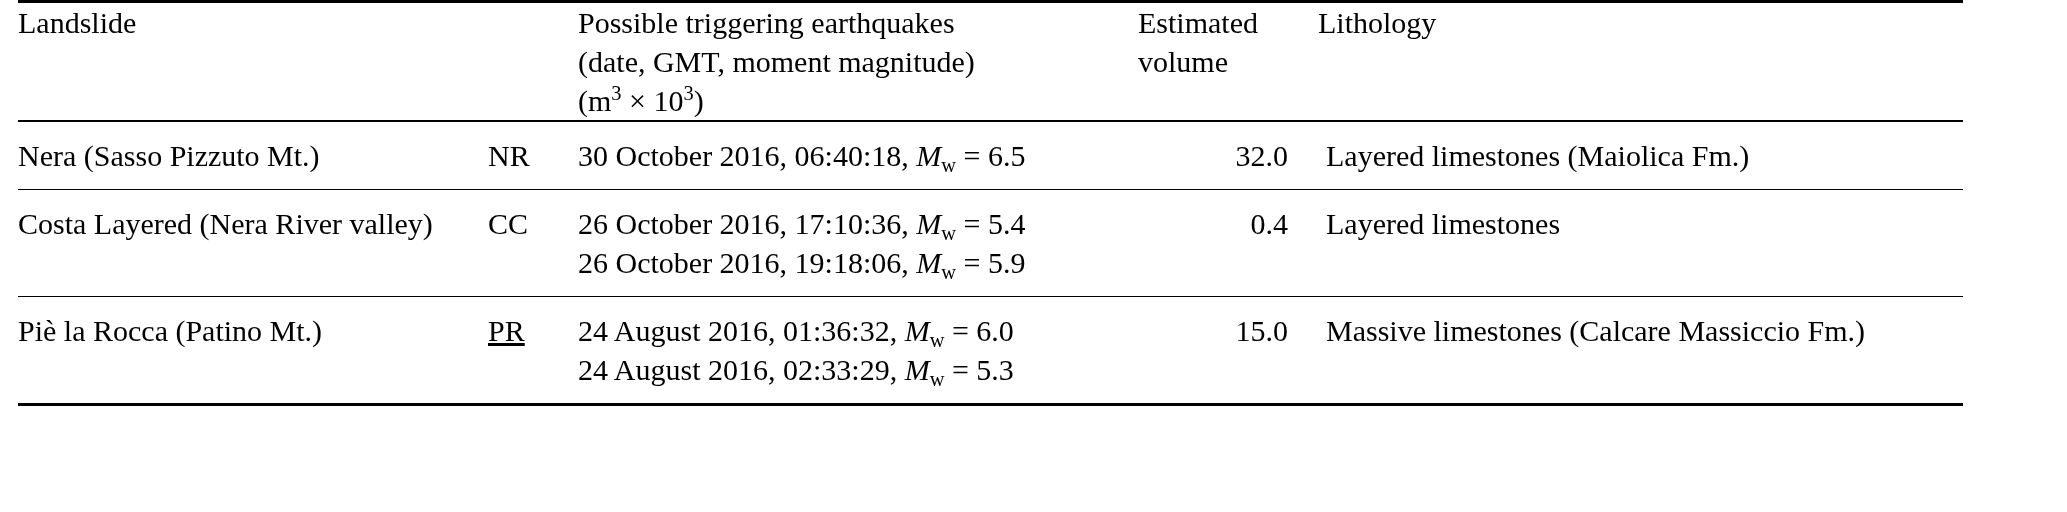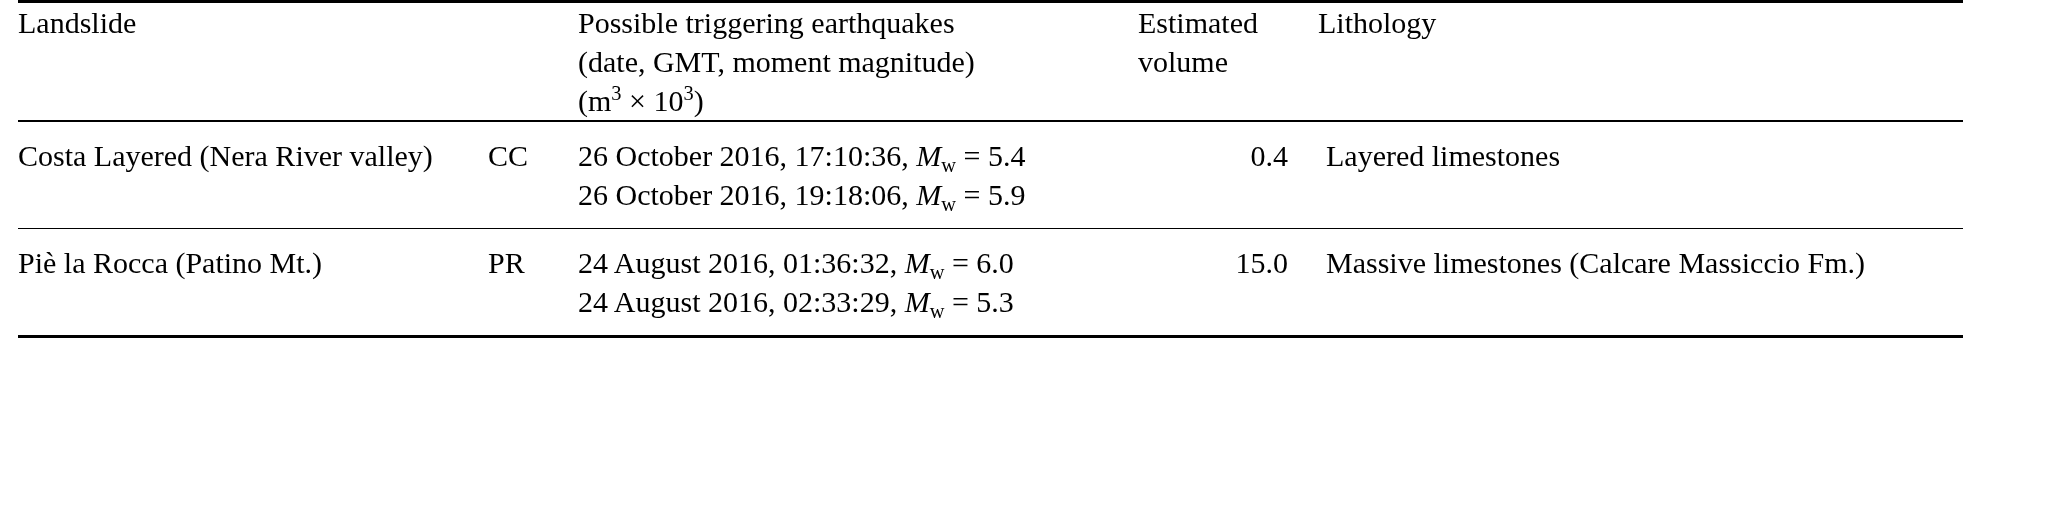--- a/index.html
+++ b/index.html
@@ -97,6 +97,17 @@
     </thead>
     <tbody id="table-body">
         <tr>
+          <td class="c-name">Nera (Sasso Pizzuto Mt.)</td>
+          <td class="c-abbr">NR</td>
+          <td class="c-quake">
+            <div>
+              <span class="line"><span>30 October 2016, 06:40:18, </span><span class="mw">M</span><sub>w</sub><span> = 6.5</span></span>
+            </div>
+          </td>
+          <td class="c-vol">32.0</td>
+          <td class="c-lith">Layered limestones (Maiolica Fm.)</td>
+        </tr>
+        <tr>
           <td class="c-name" style="border-top: 1px solid rgb(0, 0, 0);">Costa Layered (Nera River valley)</td>
           <td class="c-abbr" style="border-top: 1px solid rgb(0, 0, 0);">CC</td>
           <td class="c-quake" style="border-top: 1px solid rgb(0, 0, 0);">

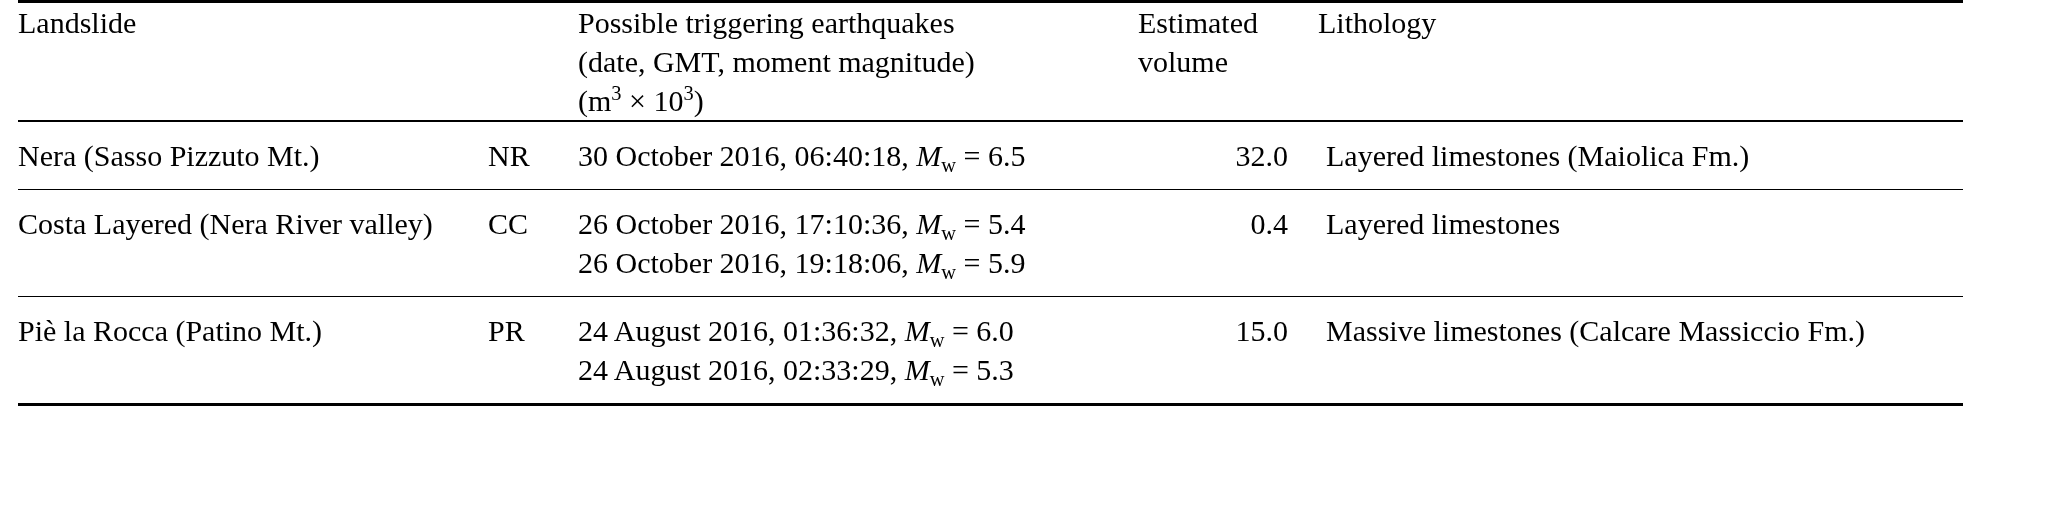--- a/index.html
+++ b/index.html
@@ -121,7 +121,7 @@
         </tr>
         <tr>
           <td class="c-name" style="border-top: 1px solid rgb(0, 0, 0); border-bottom: 3px solid rgb(0, 0, 0);">Piè la Rocca (Patino Mt.)</td>
-          <td class="c-abbr" style="border-top: 1px solid rgb(0, 0, 0); border-bottom: 3px solid rgb(0, 0, 0);">PR</td>
+          <td class="c-abbr" style="border-top: 1px solid rgb(0, 0, 0); border-bottom: 3px solid rgb(0, 0, 0); text-decoration: underline;">PR</td>
           <td class="c-quake" style="border-top: 1px solid rgb(0, 0, 0); border-bottom: 3px solid rgb(0, 0, 0);">
             <div>
               <span class="line"><span>24 August 2016, 01:36:32, </span><span class="mw">M</span><sub>w</sub><span> = 6.0</span></span>

